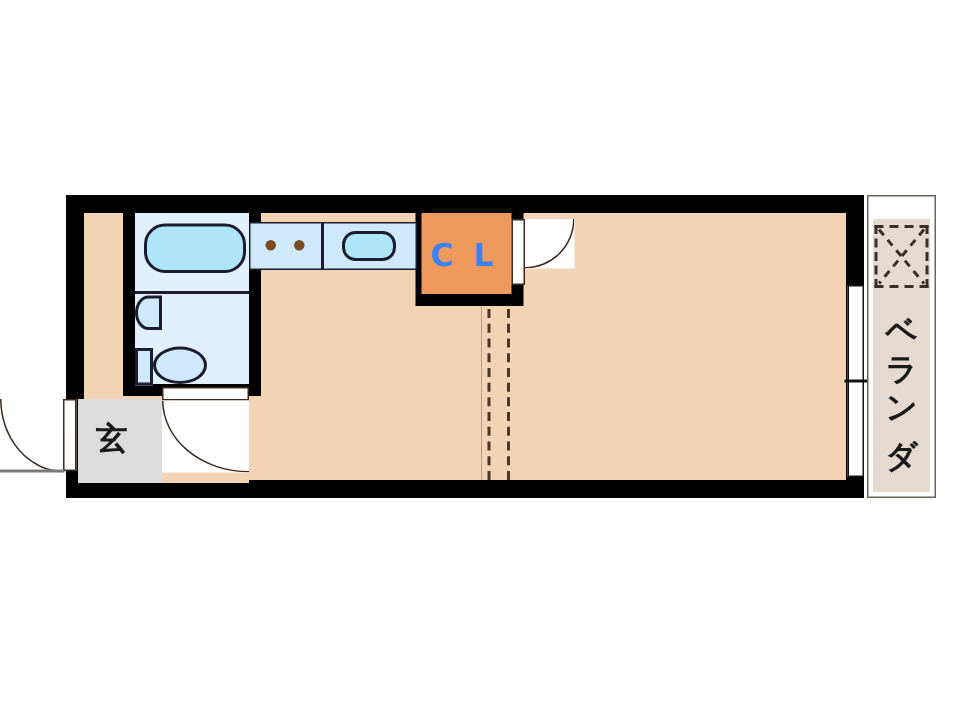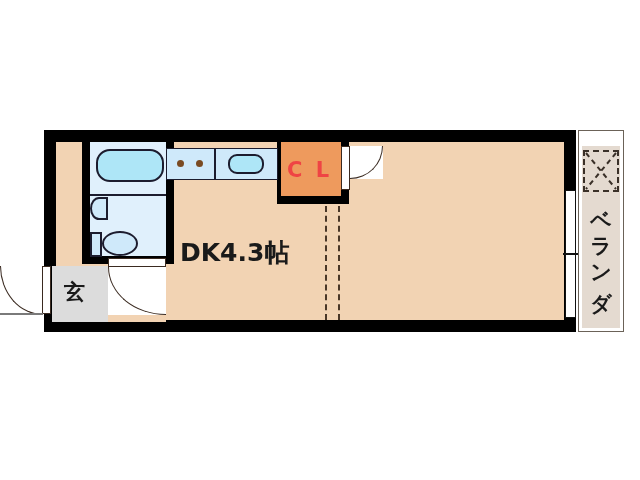--- a/index.html
+++ b/index.html
@@ -123,7 +123,7 @@
     font-size: 21px;
     font-weight: 600;
     letter-spacing: 3px;
-    color: #ef4444;
+    color: #3b82f6;
   }
   .label-genkan {
     font-size: 21px;

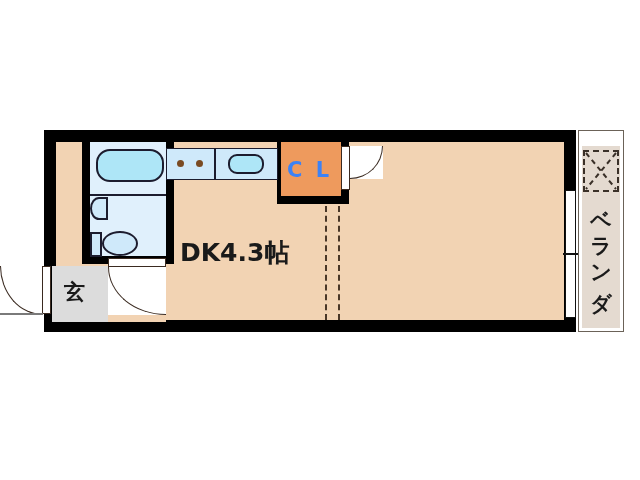--- a/index.html
+++ b/index.html
@@ -215,7 +215,6 @@
   <div class="abs dashed-v" style="left:325px; top:206px; height:114px;"></div>
   <div class="abs dashed-v" style="left:338px; top:206px; height:114px;"></div>
 
-  <div class="abs label label-room" style="left:180px; top:240px;">DK4.3帖</div>
 
 
 </div>

